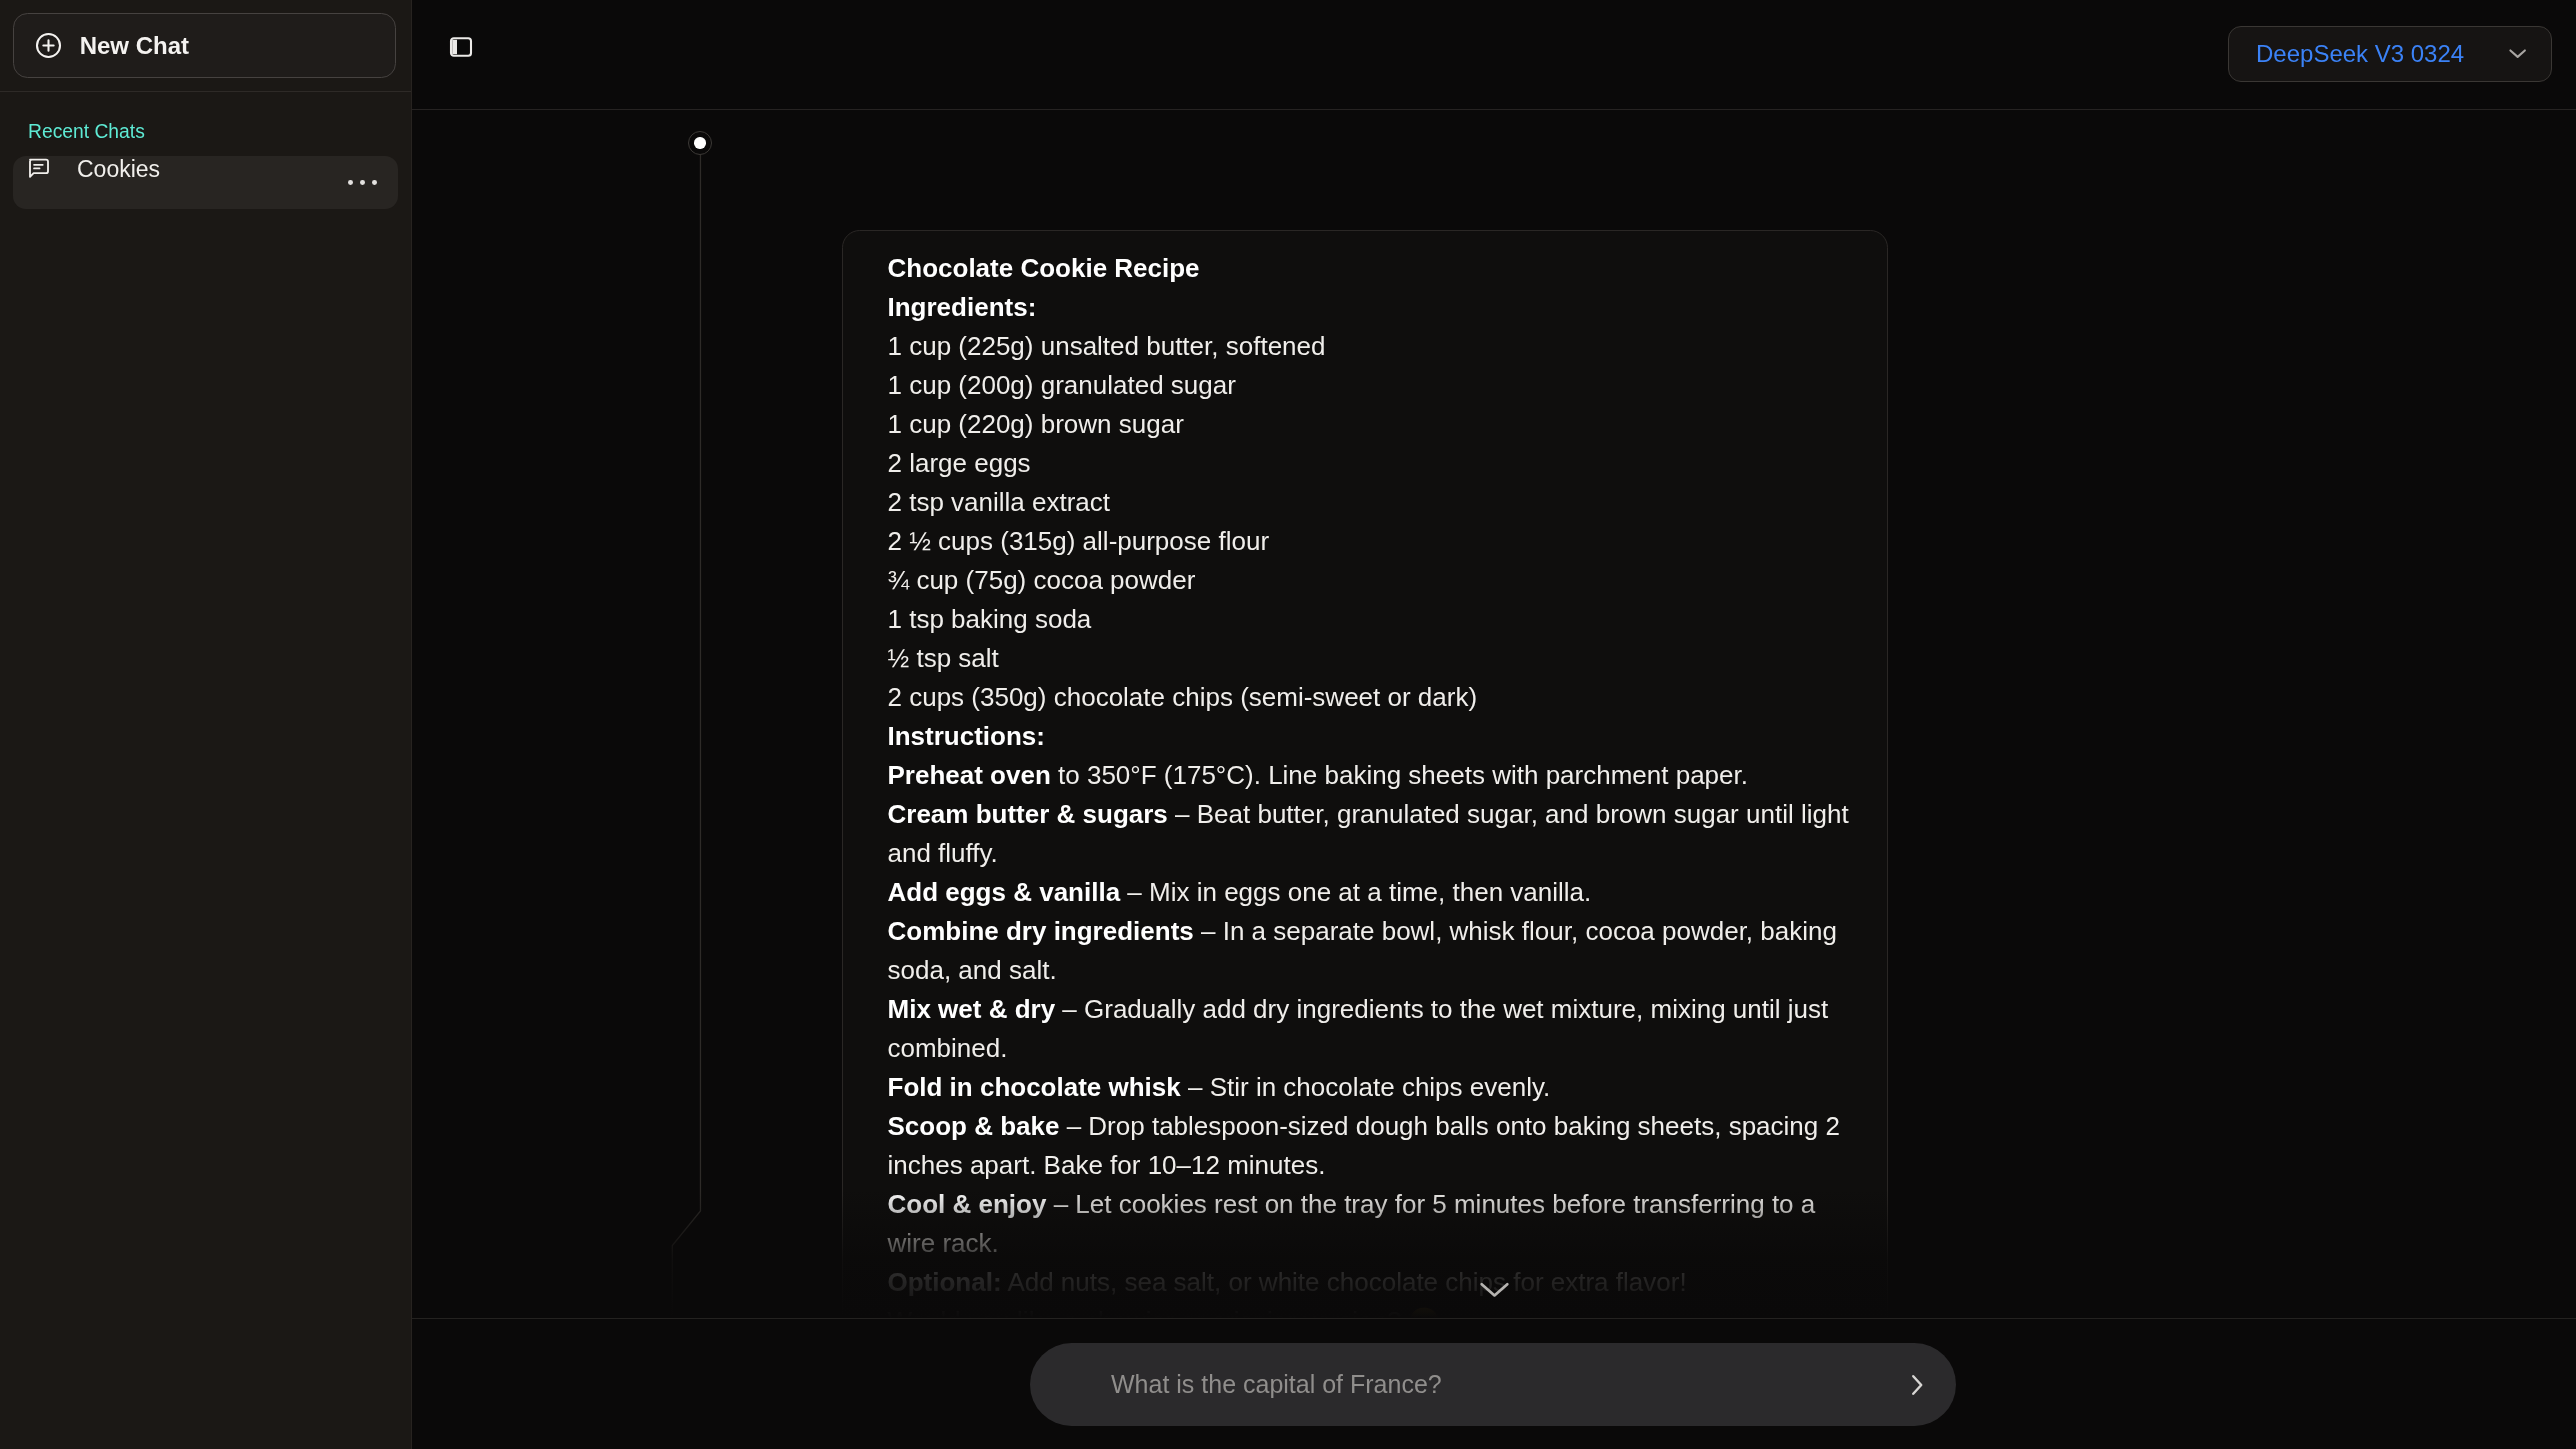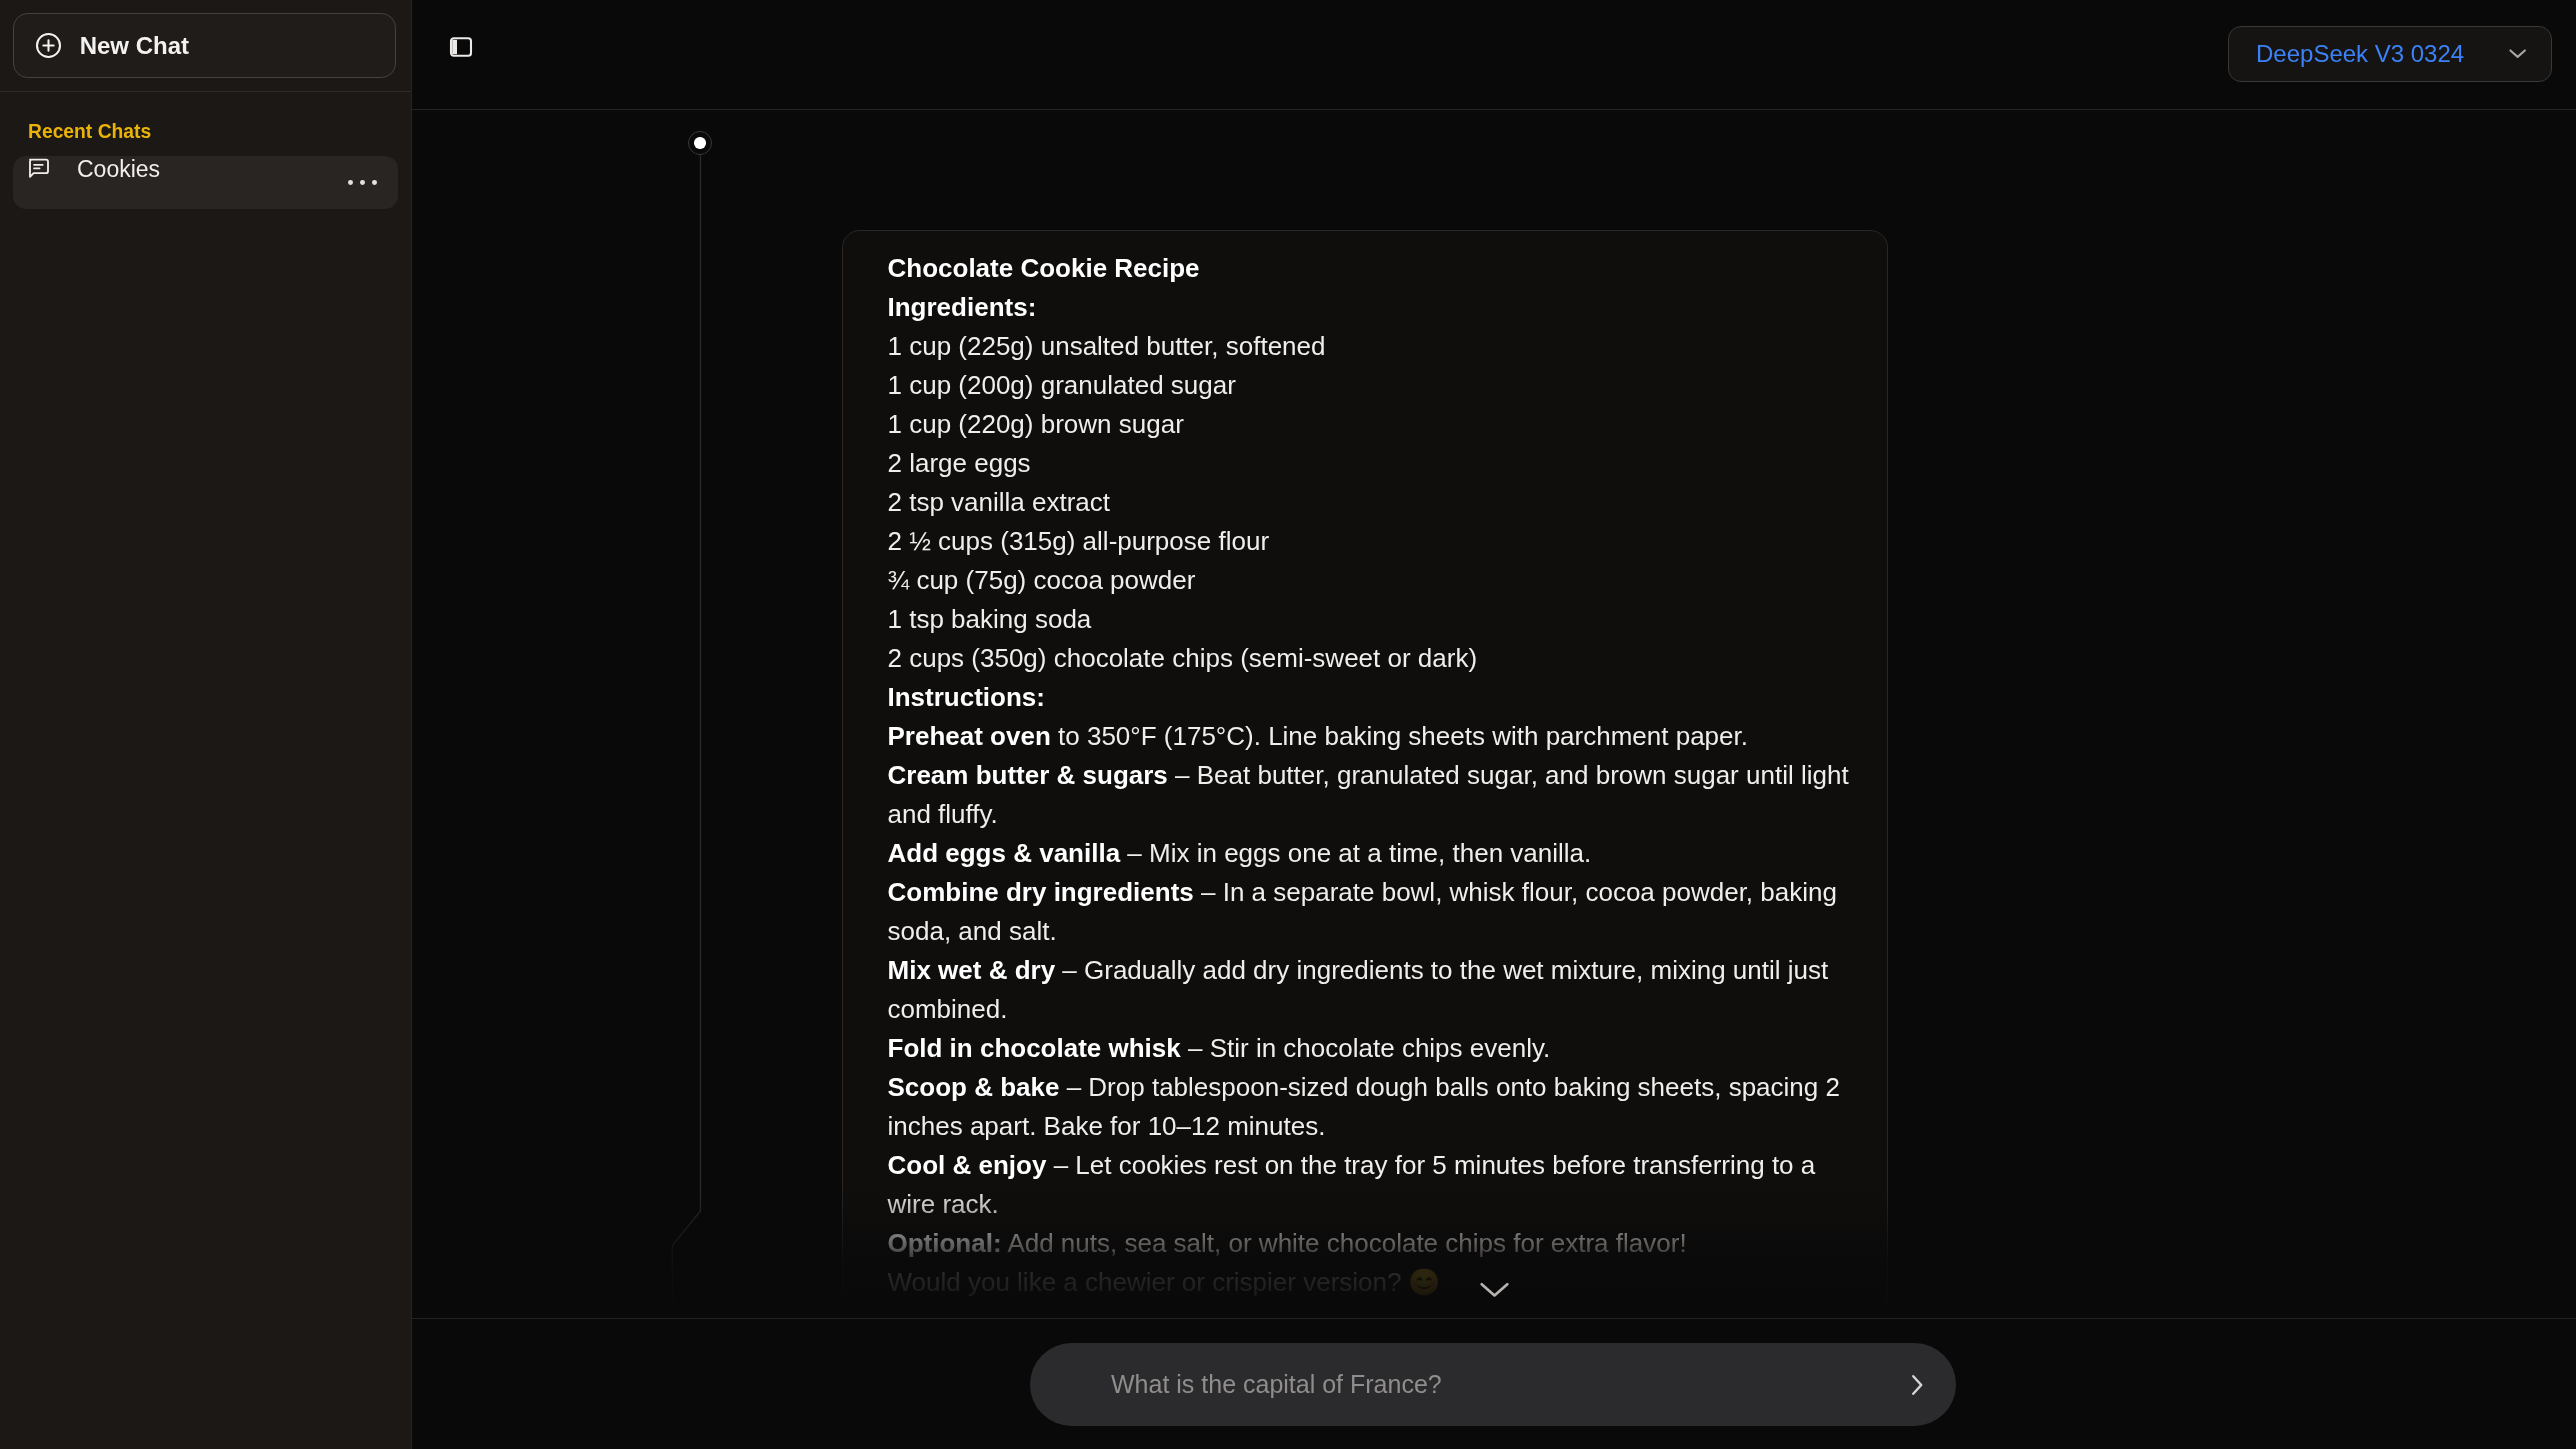--- a/index.html
+++ b/index.html
@@ -32,7 +32,7 @@
   .sidebar-divider { margin-top: 11.3px; border-top: 0.8px solid #2e2a27; }
   .recent-chats-label {
     margin: 29px 8px 13px 28px;
-    font-size: 19.3px; font-weight: 700; color: #eab308;
+    font-size: 19.3px; font-weight: 400; color: #5eead4;
   }
   .chat-list { display: flex; flex-direction: column; gap: 6.4px; }
   .chat-item {

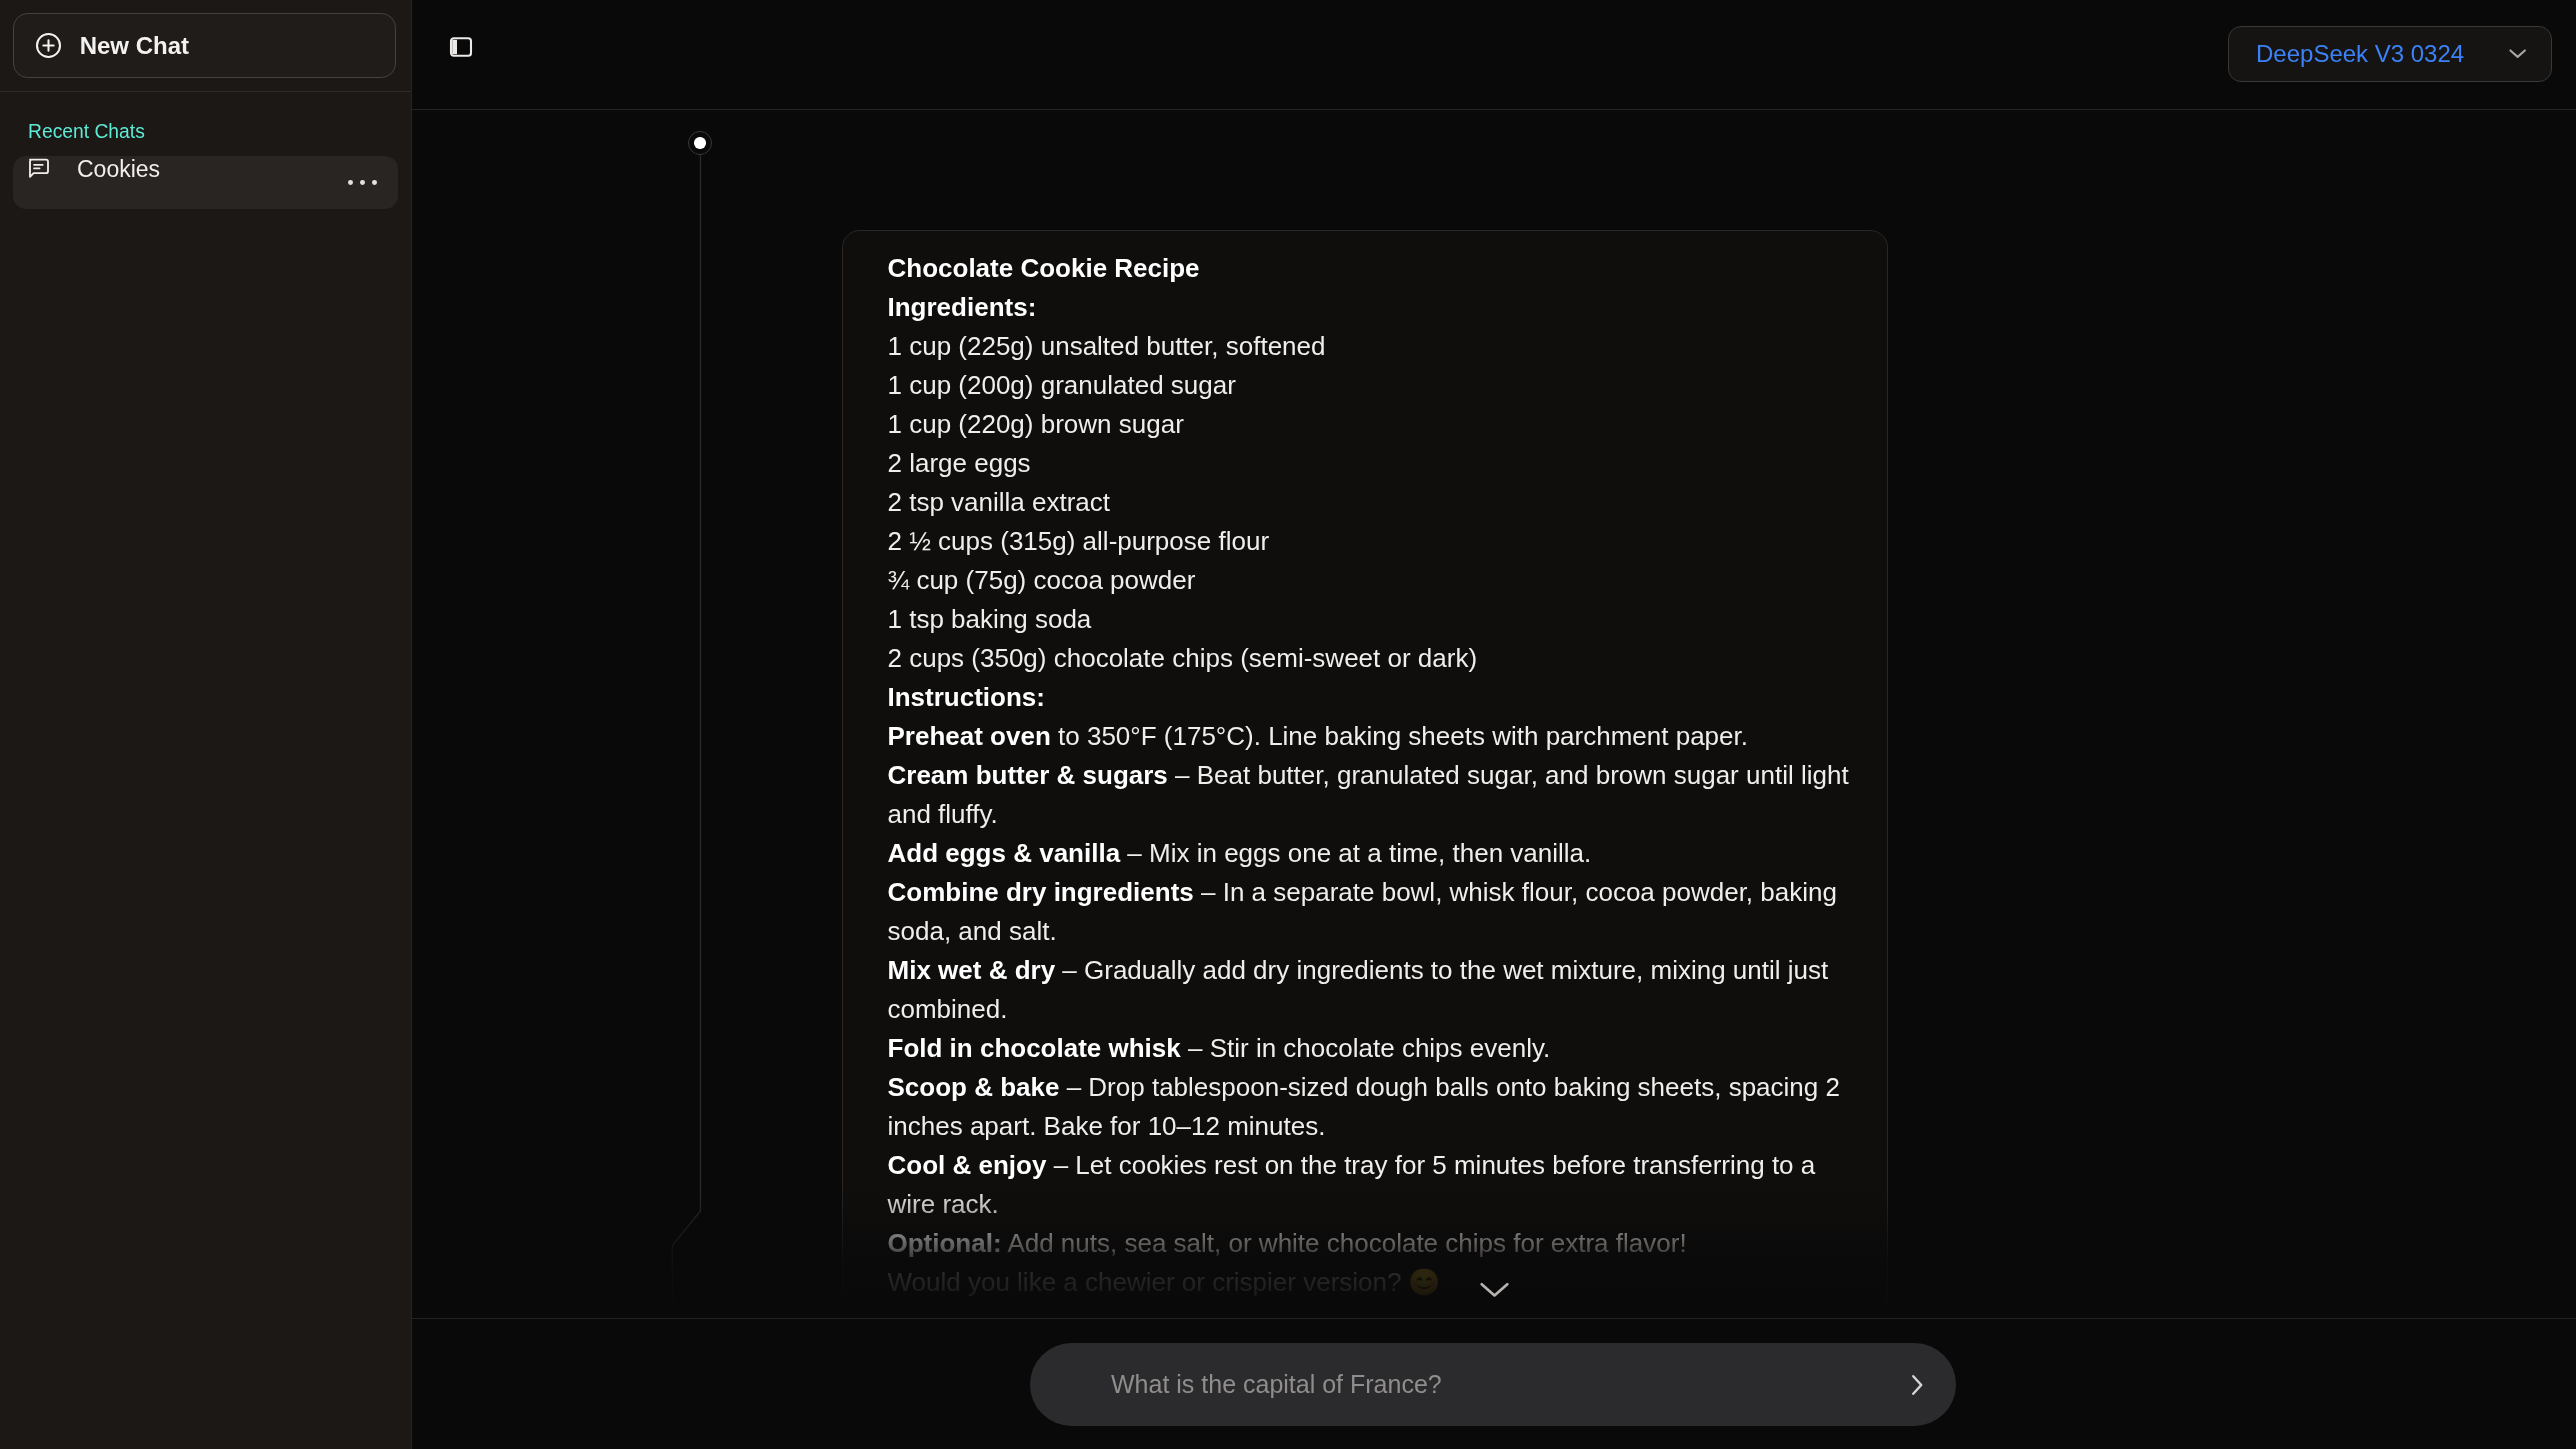--- a/index.html
+++ b/index.html
@@ -226,6 +226,7 @@
             <p><b></b><span>2 ½ cups (315g) all-purpose flour</span></p>
             <p><b></b><span>¾ cup (75g) cocoa powder</span></p>
             <p><b></b><span>1 tsp baking soda</span></p>
+            <p><b></b><span>½ tsp salt</span></p>
             <p><b></b><span>2 cups (350g) chocolate chips (semi-sweet or dark)</span></p>
             <p><b>Instructions:</b><span></span></p>
             <p><b>Preheat oven</b><span> to 350°F (175°C). Line baking sheets with parchment paper.</span></p>

